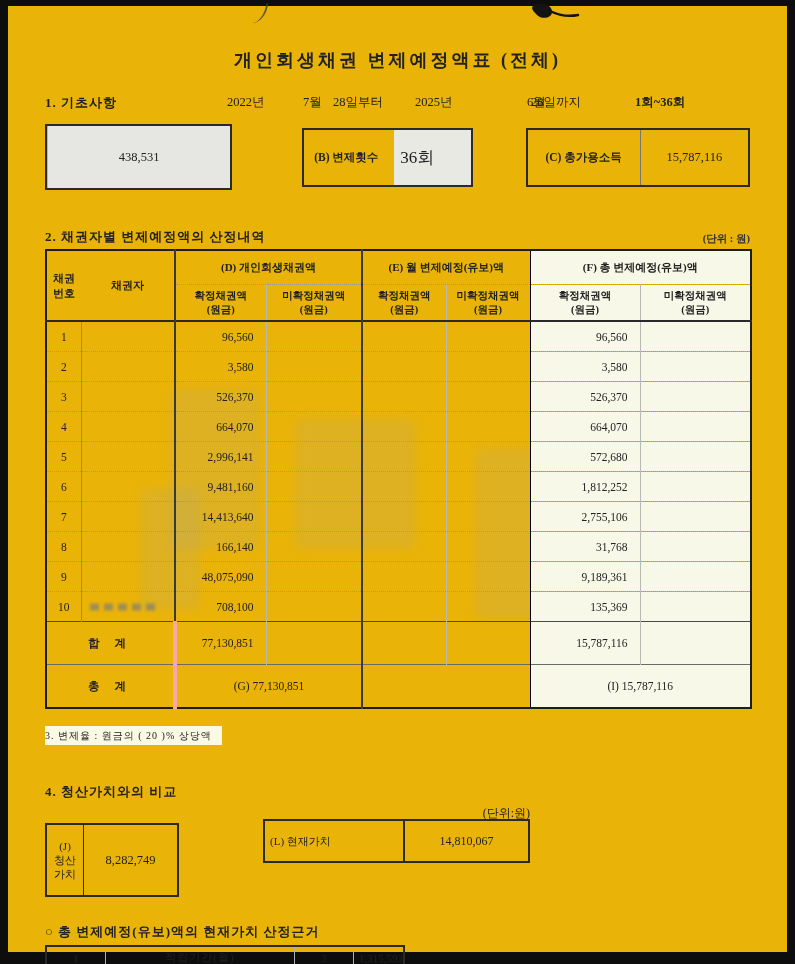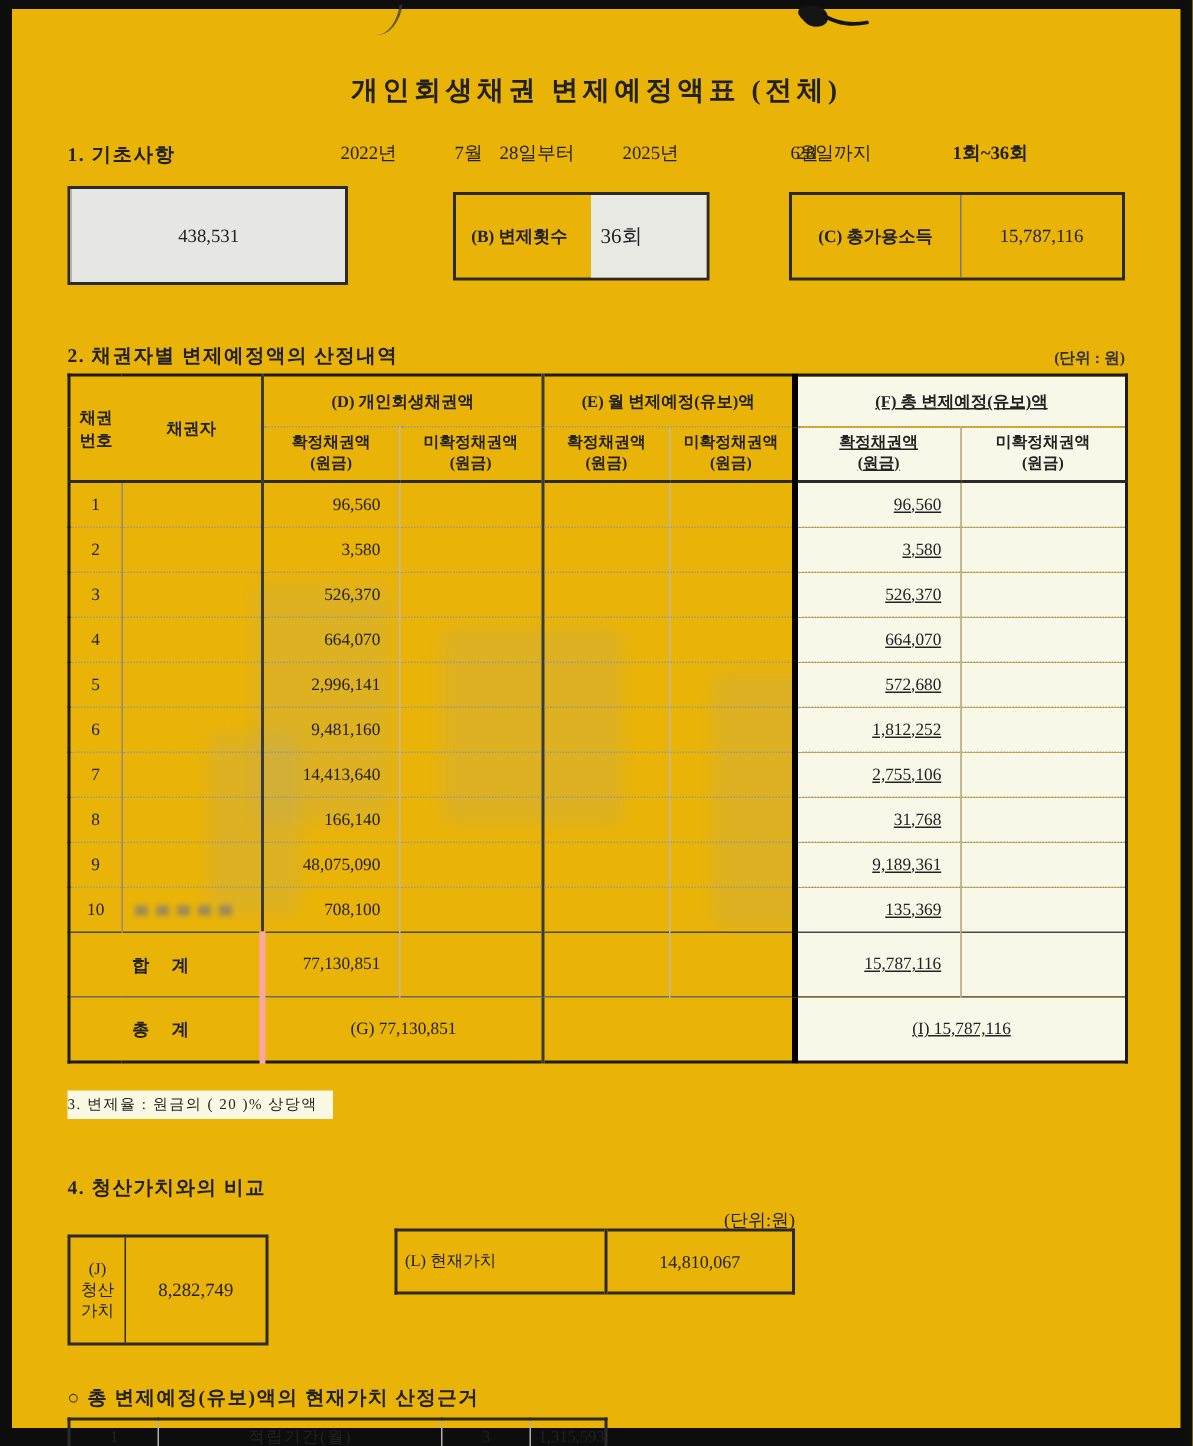--- a/index.html
+++ b/index.html
@@ -52,7 +52,7 @@
     border:2px solid #2a2a2a;display:flex;align-items:center;position:relative;}
   .boxB .shade{position:absolute;right:0;top:0;bottom:0;width:46%;background:#e9e9e4;}
   .boxB .lbl{font-size:11.5px;font-weight:600;margin-left:10px;position:relative;}
-  .boxB .val{font-size:14px;margin-left:22px;position:relative;}
+  .boxB .val{font-size:17px;margin-left:22px;position:relative;}
   .boxC{width:225px;height:55px;margin-left:53px;margin-top:4px;
     border:2px solid #2a2a2a;display:flex;}
   .boxC .lbl{width:112px;display:flex;align-items:center;justify-content:center;

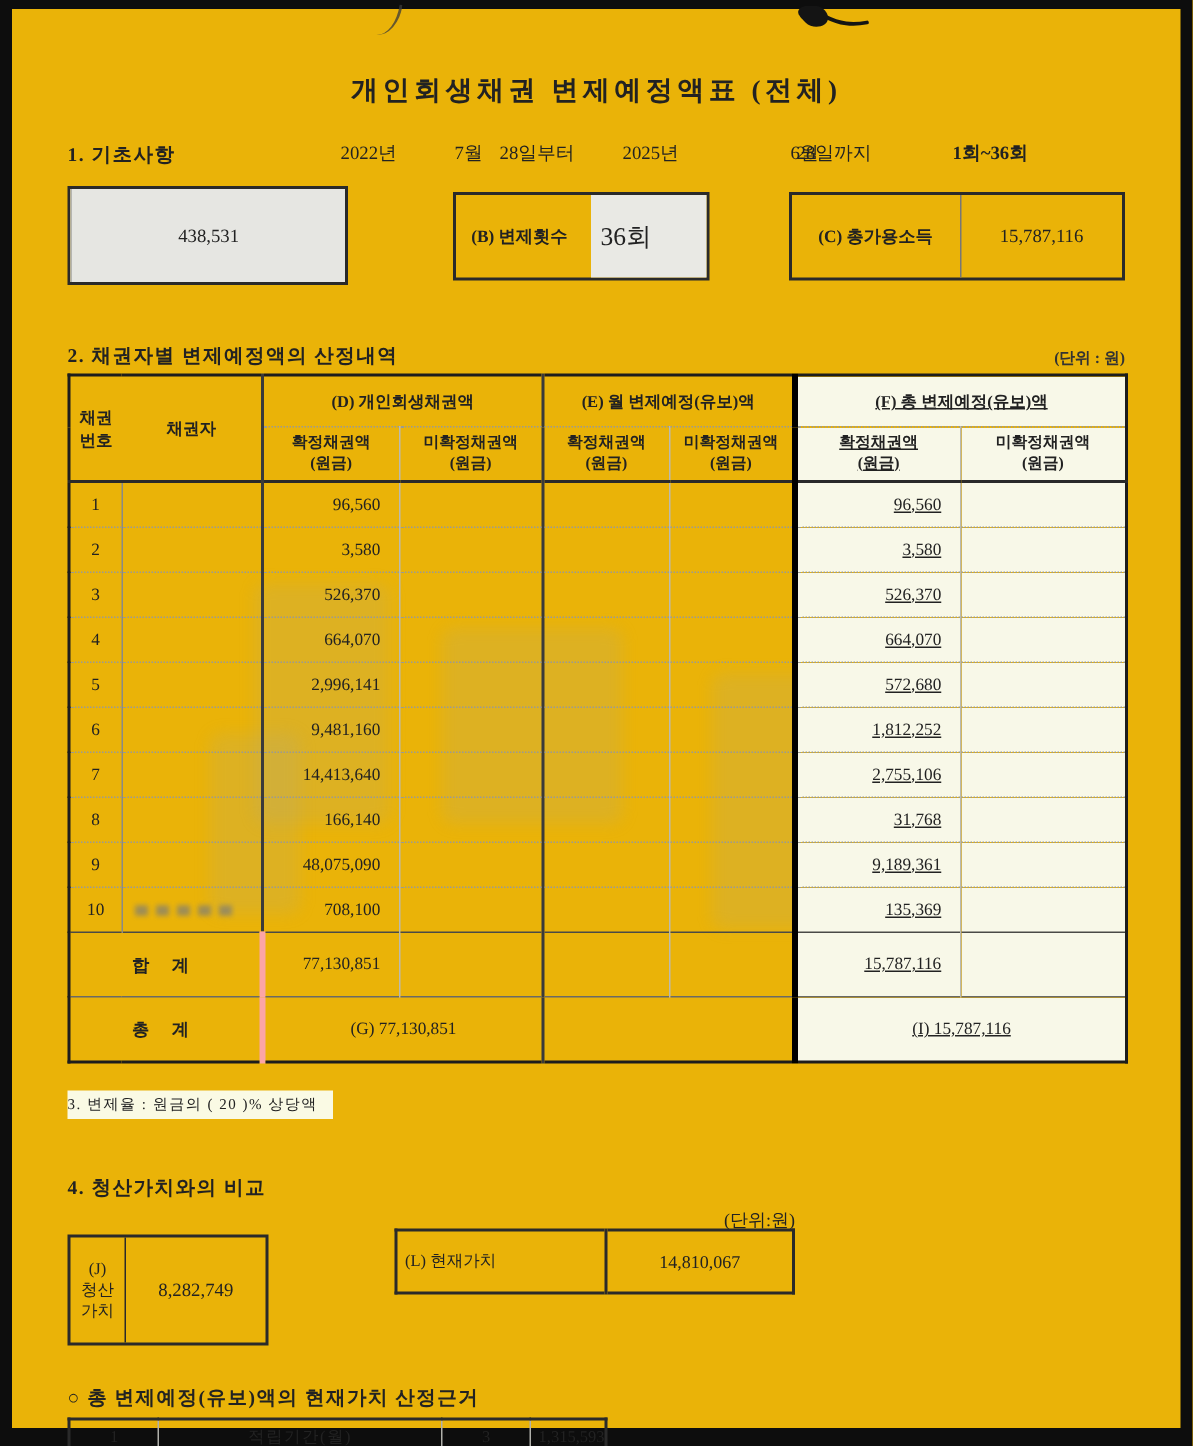--- a/index.html
+++ b/index.html
@@ -84,7 +84,7 @@
   .num{text-align:right;padding-right:12px !important;}
   td.data{height:29px;font-size:11.5px;}
   .bE{border-left:2px solid #3a3a3a;}
-  .bF{border-left:4px solid #000000;text-decoration:underline;}
+  .bF{border-left:1px solid #000000;}
   .thin{border-left:1px solid #b9b9b2;}
   .yel{background:#f8f8e8;}
   tr.rowline td{border-top:1px dotted #9a9a92;}

